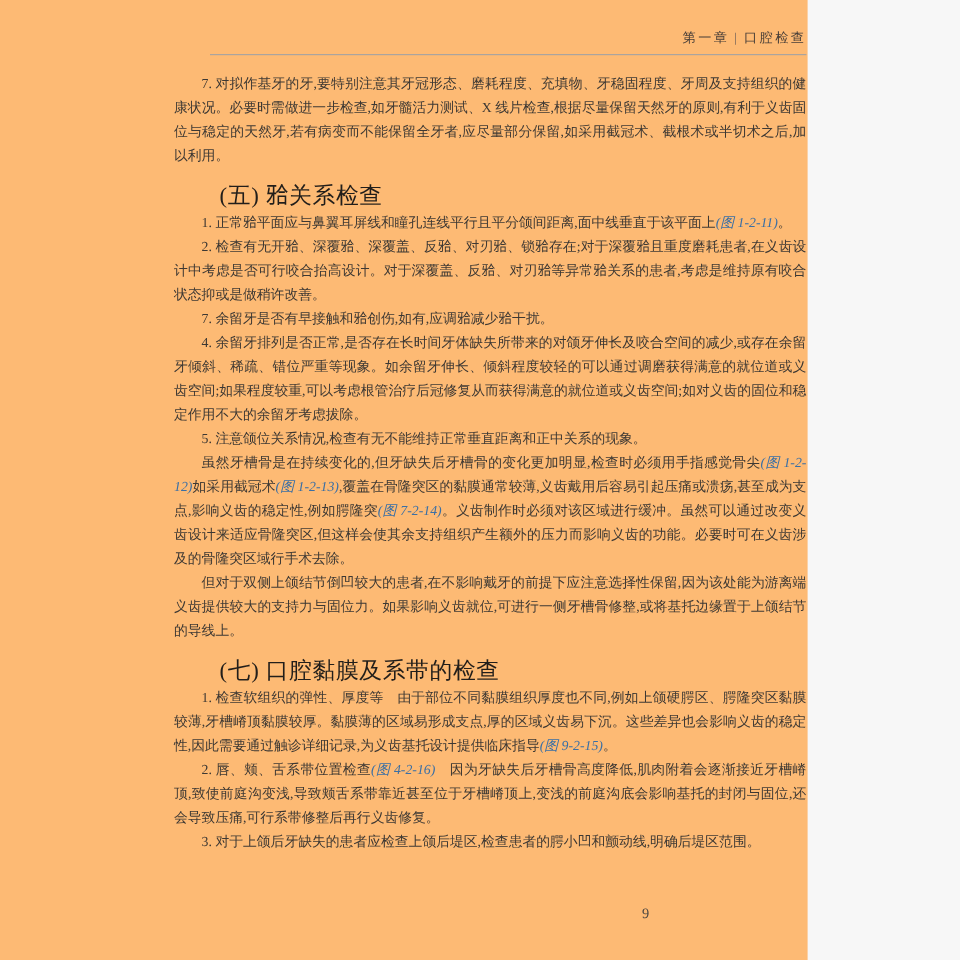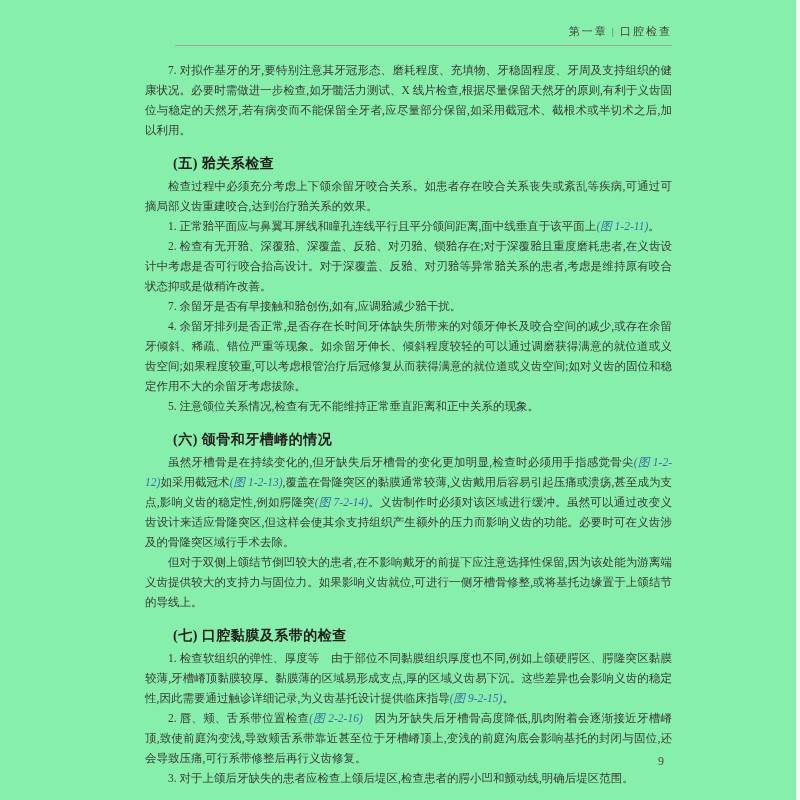--- a/index.html
+++ b/index.html
@@ -10,8 +10,8 @@
   }
   .page {
     position: relative;
-    width: 796px; height: 800px;
-    background: #86efac;
+    width: 673px; height: 800px;
+    background: #fdba74;
     overflow: hidden;
   }
   .page-header {

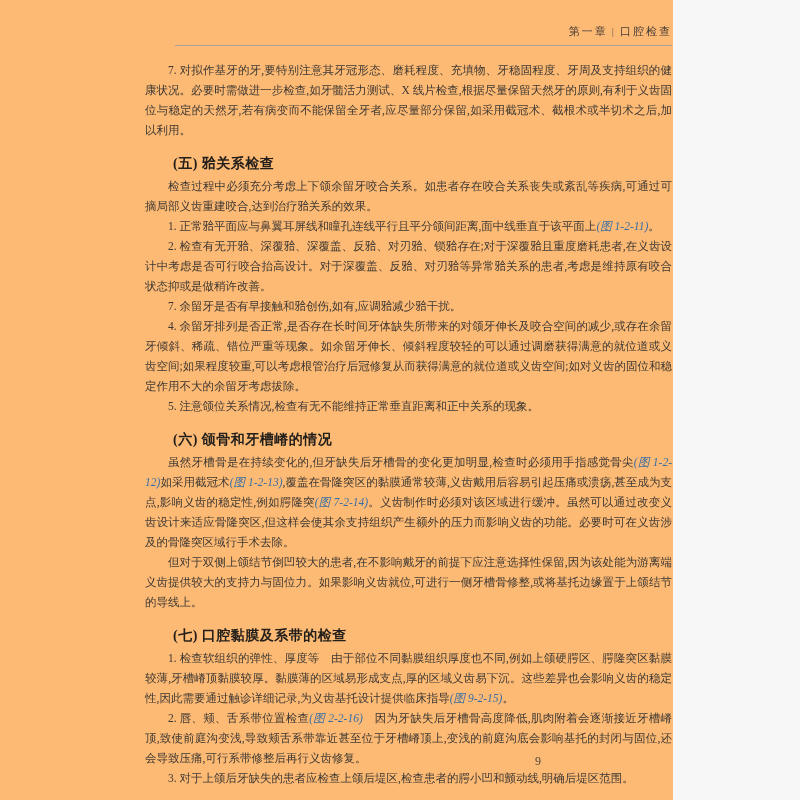--- a/index.html
+++ b/index.html
@@ -40,9 +40,9 @@
   }
   .content-area h3.heading {
     margin: 14px 0 2px 0;
-    font-size: 14px;
+    font-size: 19px;
     line-height: 20px;
-    font-weight: bold;
+    font-weight: normal;
     color: #221e1a;
     text-indent: 2em;
     letter-spacing: 0.5px;

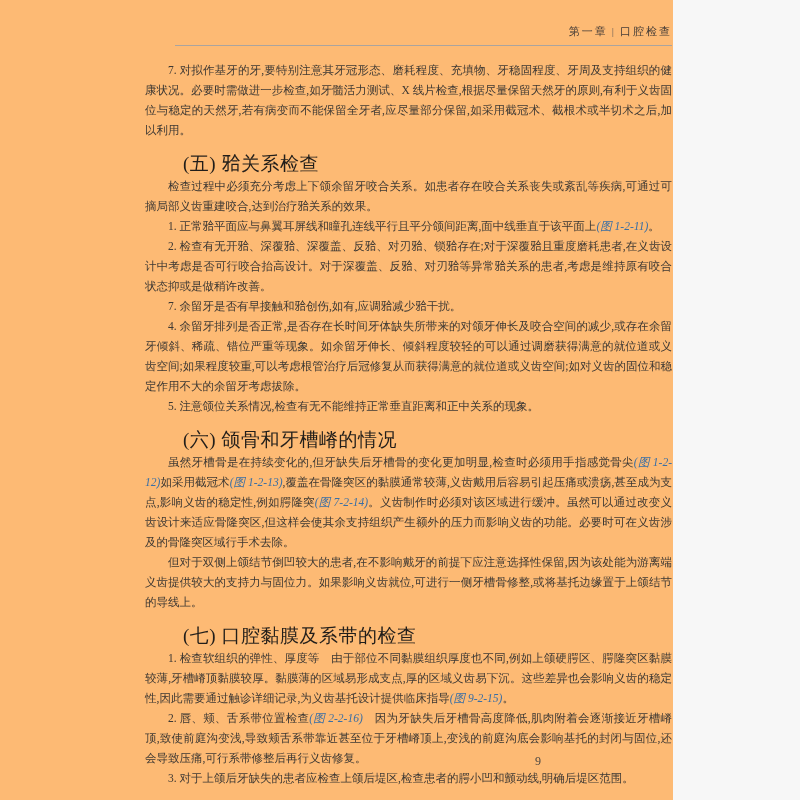--- a/index.html
+++ b/index.html
@@ -67,7 +67,6 @@
   <div class="content-area">
       <p class="paragraph"><span>7. 对拟作基牙的牙,要特别注意其牙冠形态、磨耗程度、充填物、牙稳固程度、牙周及支持组织的健康状况。必要时需做进一步检查,如牙髓活力测试、X 线片检查,根据尽量保留天然牙的原则,有利于义齿固位与稳定的天然牙,若有病变而不能保留全牙者,应尽量部分保留,如采用截冠术、截根术或半切术之后,加以利用。</span></p>
       <h3 class="heading"><span>(五) 𬌗关系检查</span></h3>
-      <p class="paragraph"><span>检查过程中必须充分考虑上下颌余留牙咬合关系。如患者存在咬合关系丧失或紊乱等疾病,可通过可摘局部义齿重建咬合,达到治疗𬌗关系的效果。</span></p>
       <p class="paragraph"><span>1. 正常𬌗平面应与鼻翼耳屏线和瞳孔连线平行且平分颌间距离,面中线垂直于该平面上</span><span class="fig-link">(图 1-2-11)</span><span>。</span></p>
       <p class="paragraph"><span>2. 检查有无开𬌗、深覆𬌗、深覆盖、反𬌗、对刃𬌗、锁𬌗存在;对于深覆𬌗且重度磨耗患者,在义齿设计中考虑是否可行咬合抬高设计。对于深覆盖、反𬌗、对刃𬌗等异常𬌗关系的患者,考虑是维持原有咬合状态抑或是做稍许改善。</span></p>
       <p class="paragraph"><span>7. 余留牙是否有早接触和𬌗创伤,如有,应调𬌗减少𬌗干扰。</span></p>

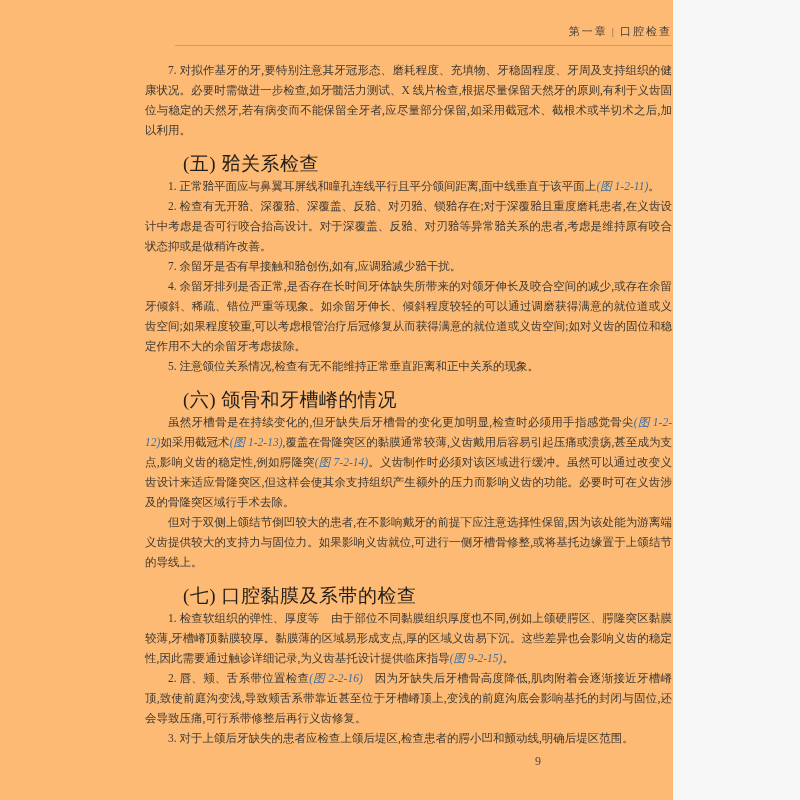--- a/index.html
+++ b/index.html
@@ -72,7 +72,6 @@
       <p class="paragraph"><span>7. 余留牙是否有早接触和𬌗创伤,如有,应调𬌗减少𬌗干扰。</span></p>
       <p class="paragraph"><span>4. 余留牙排列是否正常,是否存在长时间牙体缺失所带来的对颌牙伸长及咬合空间的减少,或存在余留牙倾斜、稀疏、错位严重等现象。如余留牙伸长、倾斜程度较轻的可以通过调磨获得满意的就位道或义齿空间;如果程度较重,可以考虑根管治疗后冠修复从而获得满意的就位道或义齿空间;如对义齿的固位和稳定作用不大的余留牙考虑拔除。</span></p>
       <p class="paragraph"><span>5. 注意颌位关系情况,检查有无不能维持正常垂直距离和正中关系的现象。</span></p>
-      <h3 class="heading"><span>(六) 颌骨和牙槽嵴的情况</span></h3>
       <p class="paragraph"><span>虽然牙槽骨是在持续变化的,但牙缺失后牙槽骨的变化更加明显,检查时必须用手指感觉骨尖</span><span class="fig-link">(图 1-2-12)</span><span>如采用截冠术</span><span class="fig-link">(图 1-2-13)</span><span>,覆盖在骨隆突区的黏膜通常较薄,义齿戴用后容易引起压痛或溃疡,甚至成为支点,影响义齿的稳定性,例如腭隆突</span><span class="fig-link">(图 7-2-14)</span><span>。义齿制作时必须对该区域进行缓冲。虽然可以通过改变义齿设计来适应骨隆突区,但这样会使其余支持组织产生额外的压力而影响义齿的功能。必要时可在义齿涉及的骨隆突区域行手术去除。</span></p>
       <p class="paragraph"><span>但对于双侧上颌结节倒凹较大的患者,在不影响戴牙的前提下应注意选择性保留,因为该处能为游离端义齿提供较大的支持力与固位力。如果影响义齿就位,可进行一侧牙槽骨修整,或将基托边缘置于上颌结节的导线上。</span></p>
       <h3 class="heading"><span>(七) 口腔黏膜及系带的检查</span></h3>

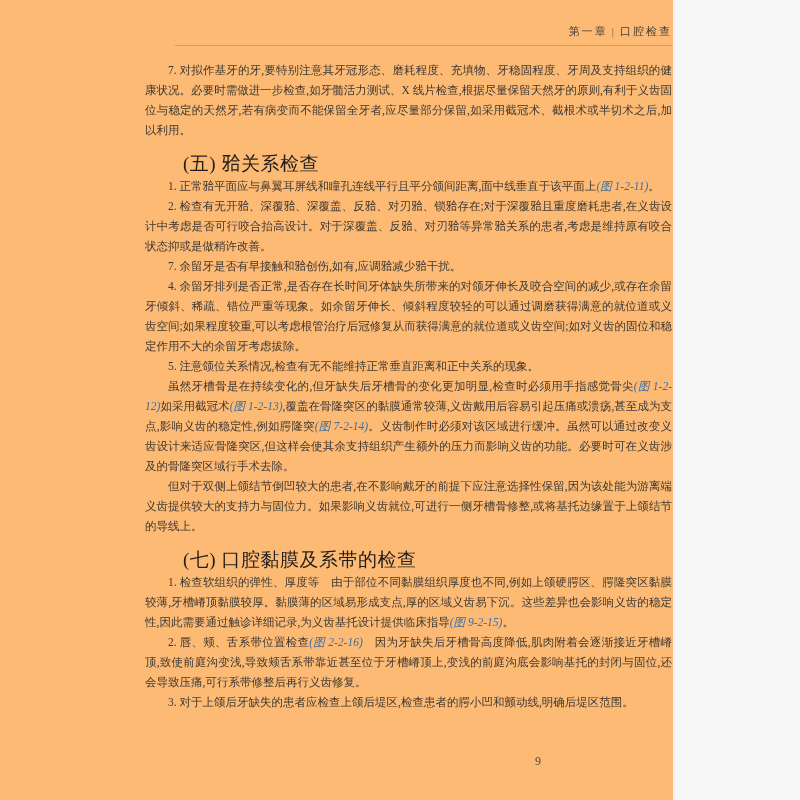--- a/index.html
+++ b/index.html
@@ -76,7 +76,7 @@
       <p class="paragraph"><span>但对于双侧上颌结节倒凹较大的患者,在不影响戴牙的前提下应注意选择性保留,因为该处能为游离端义齿提供较大的支持力与固位力。如果影响义齿就位,可进行一侧牙槽骨修整,或将基托边缘置于上颌结节的导线上。</span></p>
       <h3 class="heading"><span>(七) 口腔黏膜及系带的检查</span></h3>
       <p class="paragraph"><span>1. 检查软组织的弹性、厚度等　由于部位不同黏膜组织厚度也不同,例如上颌硬腭区、腭隆突区黏膜较薄,牙槽嵴顶黏膜较厚。黏膜薄的区域易形成支点,厚的区域义齿易下沉。这些差异也会影响义齿的稳定性,因此需要通过触诊详细记录,为义齿基托设计提供临床指导</span><span class="fig-link">(图 9-2-15)</span><span>。</span></p>
-      <p class="paragraph"><span>2. 唇、颊、舌系带位置检查</span><span class="fig-link">(图 2-2-16)</span><span>　因为牙缺失后牙槽骨高度降低,肌肉附着会逐渐接近牙槽嵴顶,致使前庭沟变浅,导致颊舌系带靠近甚至位于牙槽嵴顶上,变浅的前庭沟底会影响基托的封闭与固位,还会导致压痛,可行系带修整后再行义齿修复。</span></p>
+      <p class="paragraph"><span>2. 唇、颊、舌系带位置检查</span><span class="fig-link">(图 4-2-16)</span><span>　因为牙缺失后牙槽骨高度降低,肌肉附着会逐渐接近牙槽嵴顶,致使前庭沟变浅,导致颊舌系带靠近甚至位于牙槽嵴顶上,变浅的前庭沟底会影响基托的封闭与固位,还会导致压痛,可行系带修整后再行义齿修复。</span></p>
       <p class="paragraph"><span>3. 对于上颌后牙缺失的患者应检查上颌后堤区,检查患者的腭小凹和颤动线,明确后堤区范围。</span></p>
     </div>
 

